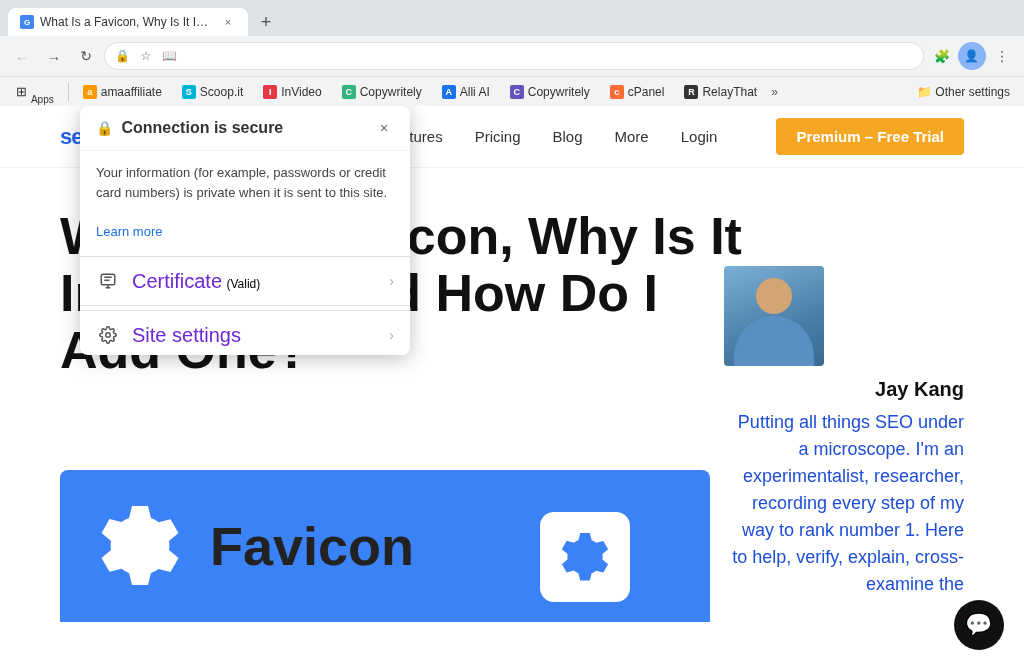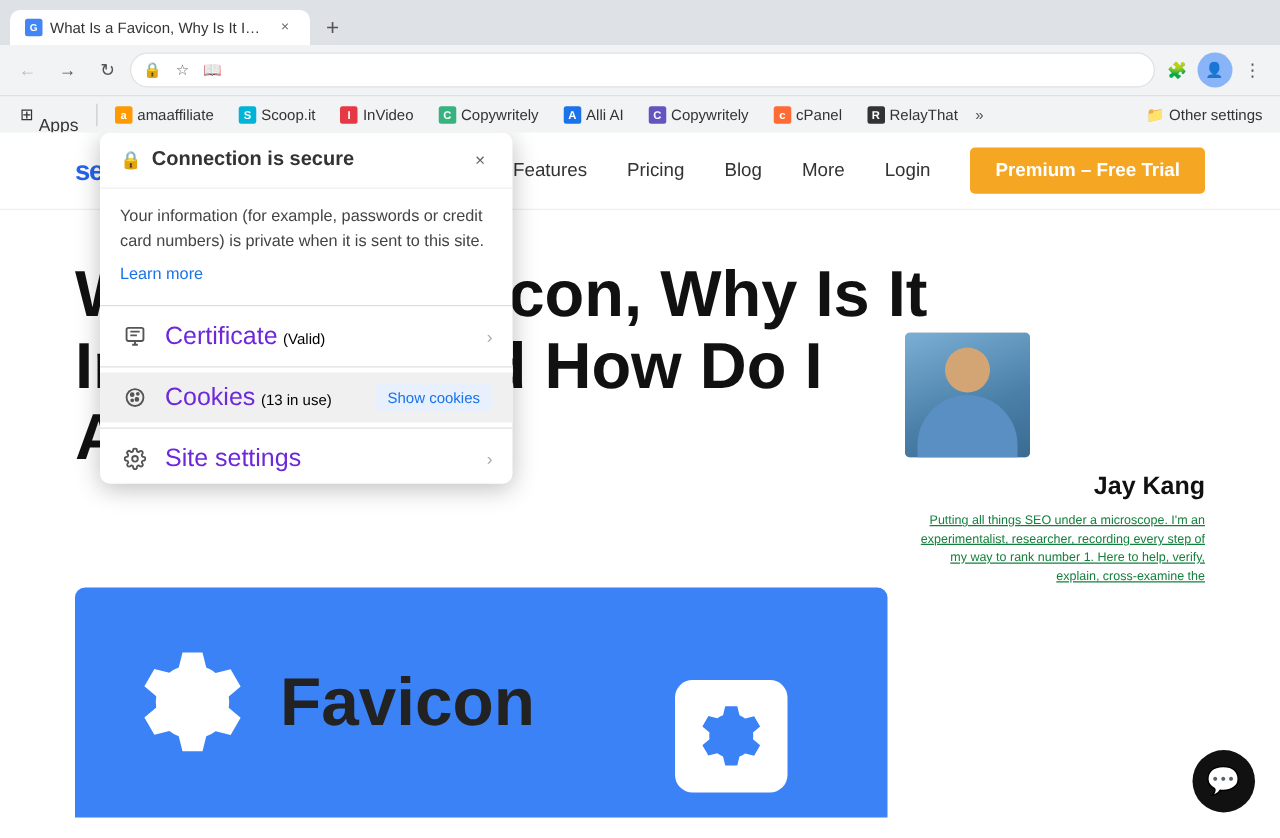--- a/index.html
+++ b/index.html
@@ -29,7 +29,7 @@
     
     .bookmarks-bar { background: #f1f3f4; height: 30px; display: flex; align-items: center; padding: 0 8px; gap: 4px; border-top: 1px solid #e0e0e0; overflow: hidden; }
     .bookmark-item { display: flex; align-items: center; gap: 4px; padding: 2px 8px; border-radius: 4px; font-size: 12px; color: #333; cursor: pointer; white-space: nowrap; }
-    .bookmark-apps { font-size: 14px; font-weight: 500; margin-top: 16px; }
+    .bookmark-apps { font-size: 10px; font-weight: 500; margin-top: 16px; }
     .bookmark-separator { width: 1px; height: 18px; background: #ccc; margin: 0 2px; }
     .bookmark-folder { display: flex; align-items: center; gap: 3px; padding: 2px 6px; border-radius: 4px; font-size: 12px; color: #333; cursor: pointer; }
 

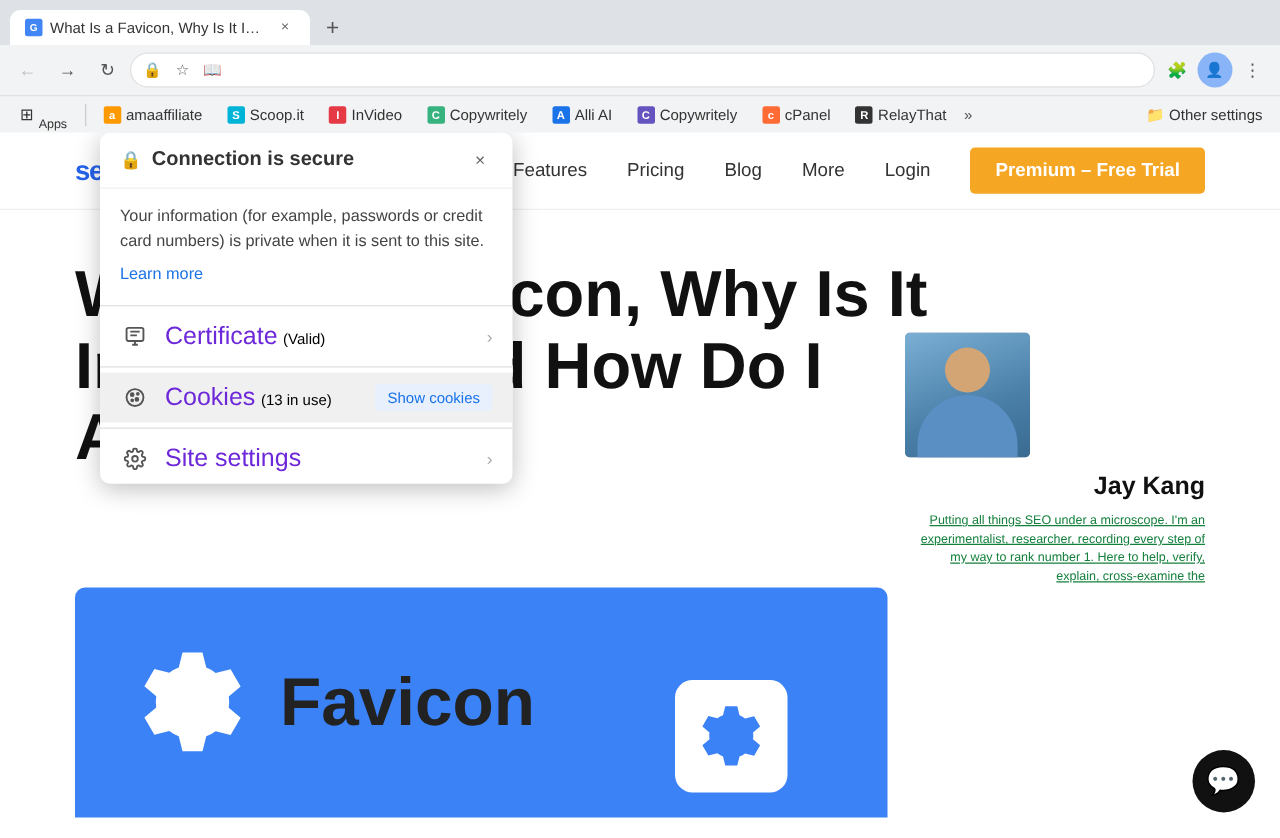--- a/index.html
+++ b/index.html
@@ -40,7 +40,7 @@
     .site-nav { display: flex; align-items: center; justify-content: space-between; padding: 12px 60px; border-bottom: 1px solid #f0f0f0; position: relative; z-index: 1; }
     .site-nav-links { display: flex; align-items: center; gap: 32px; justify-content: flex-end; }
     .site-nav-link { font-size: 15px; color: #333; text-decoration: none; font-weight: 500; }
-    .site-nav-btn { background: #f5a623; color: #fff; border-radius: 4px; padding: 10px 20px; font-size: 15px; font-weight: 600; text-decoration: none; }
+    .site-nav-btn { background: #f5a623; color: #fff; border-radius: 4px; padding: 10px 20px; font-size: 15px; font-weight: 600; text-decoration: none; margin-left: 27px; }
 
     
     .hero { padding: 40px 60px; }

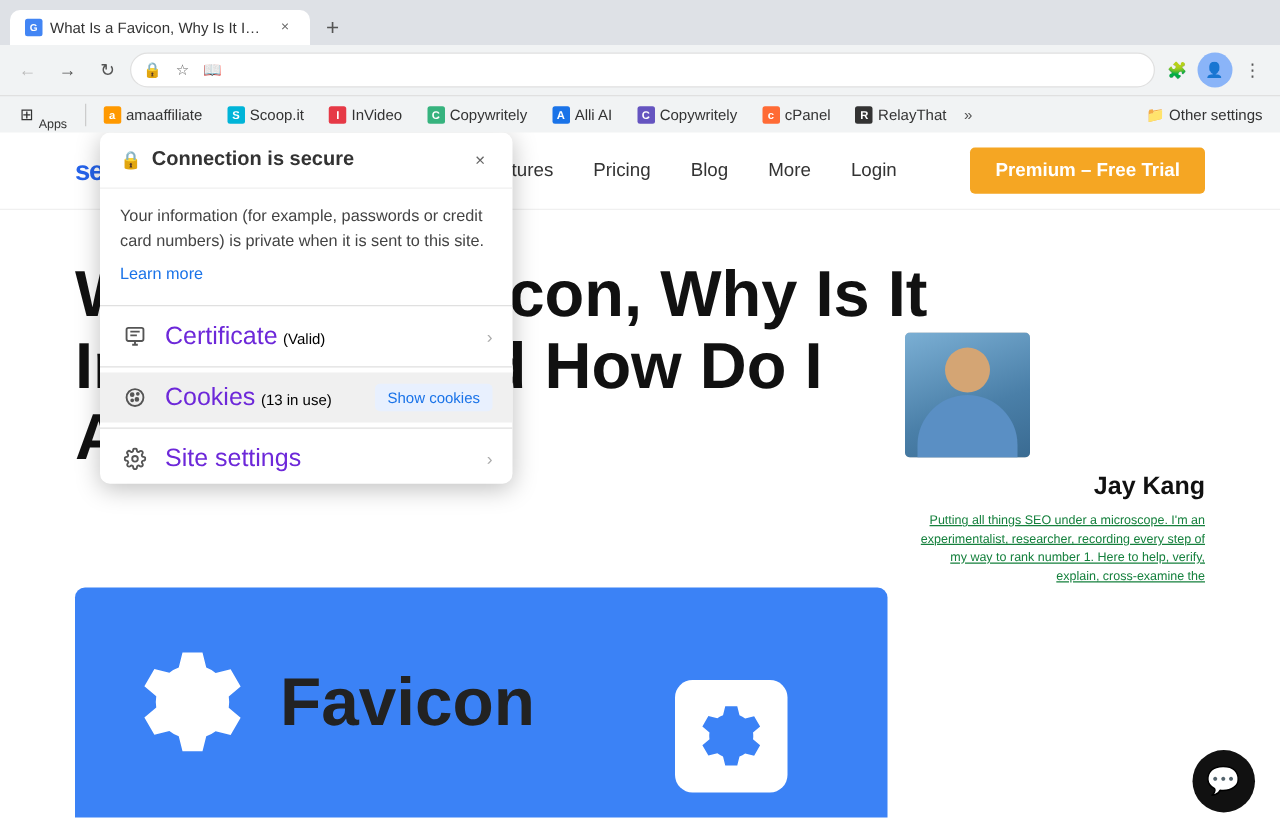--- a/index.html
+++ b/index.html
@@ -63,7 +63,7 @@
     .popup-title { font-size: 16px; font-weight: 600; color: #333; flex: 1; }
     .popup-close { width: 20px; height: 20px; border-radius: 50%; display: flex; align-items: center; justify-content: center; cursor: pointer; color: #666; font-size: 14px; }
     .popup-body { padding: 12px 16px; }
-    .popup-desc { font-size: 13px; color: #444; line-height: 1.5; margin-bottom: 8px; }
+    .popup-desc { font-size: 13px; color: #444; line-height: 1.5; margin-bottom: 20px; }
     .popup-learn-more { font-size: 13px; color: #1a73e8; cursor: pointer; text-decoration: none; }
     .popup-divider { height: 1px; background: #e0e0e0; margin: 4px 0; }
     .popup-item { display: flex; align-items: center; padding: 8px 16px; gap: 12px; cursor: pointer; }

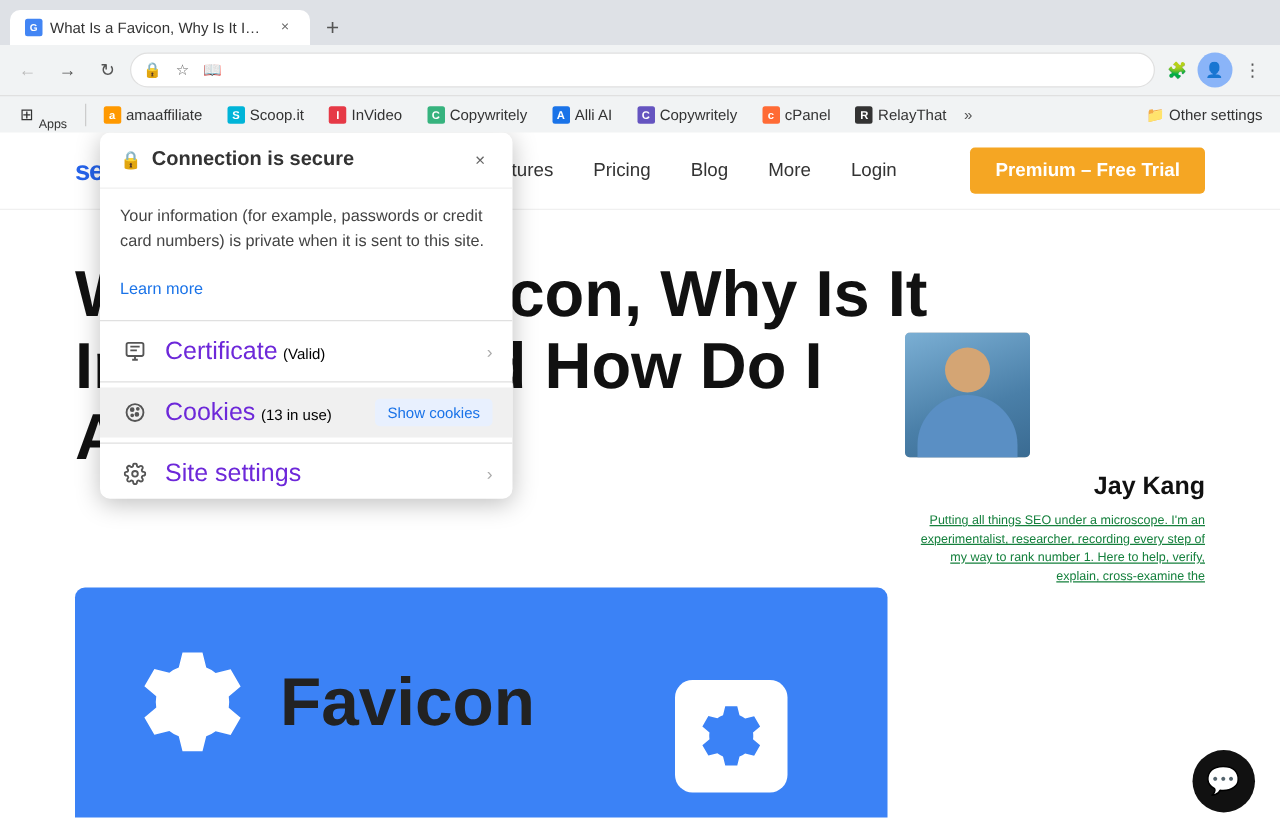--- a/index.html
+++ b/index.html
@@ -269,22 +269,6 @@
     </div>
     <div class="popup-divider"></div>
 
-    <div class="popup-item" style="background:#f0f0f0;">
-      <div class="popup-item-icon">
-        <svg width="18" height="18" viewBox="0 0 24 24" fill="none" stroke="#555" stroke-width="2">
-          <circle cx="12" cy="12" r="9"></circle>
-            <circle cx="9" cy="9" r="1.5" fill="#555"></circle>
-            <circle cx="15" cy="8" r="1" fill="#555"></circle>
-            <circle cx="14" cy="14" r="1.5" fill="#555"></circle>
-            <circle cx="9" cy="15" r="1" fill="#555"></circle>
-        </svg>
-      </div>
-      <div style="flex:1;">
-        <span class="popup-item-text">Cookies</span>
-        <span class="popup-item-sub"> (13 in use)</span>
-      </div>
-      <div class="popup-item-action">Show cookies</div>
-    </div>
     <div class="popup-divider"></div>
 
     <div class="popup-item">

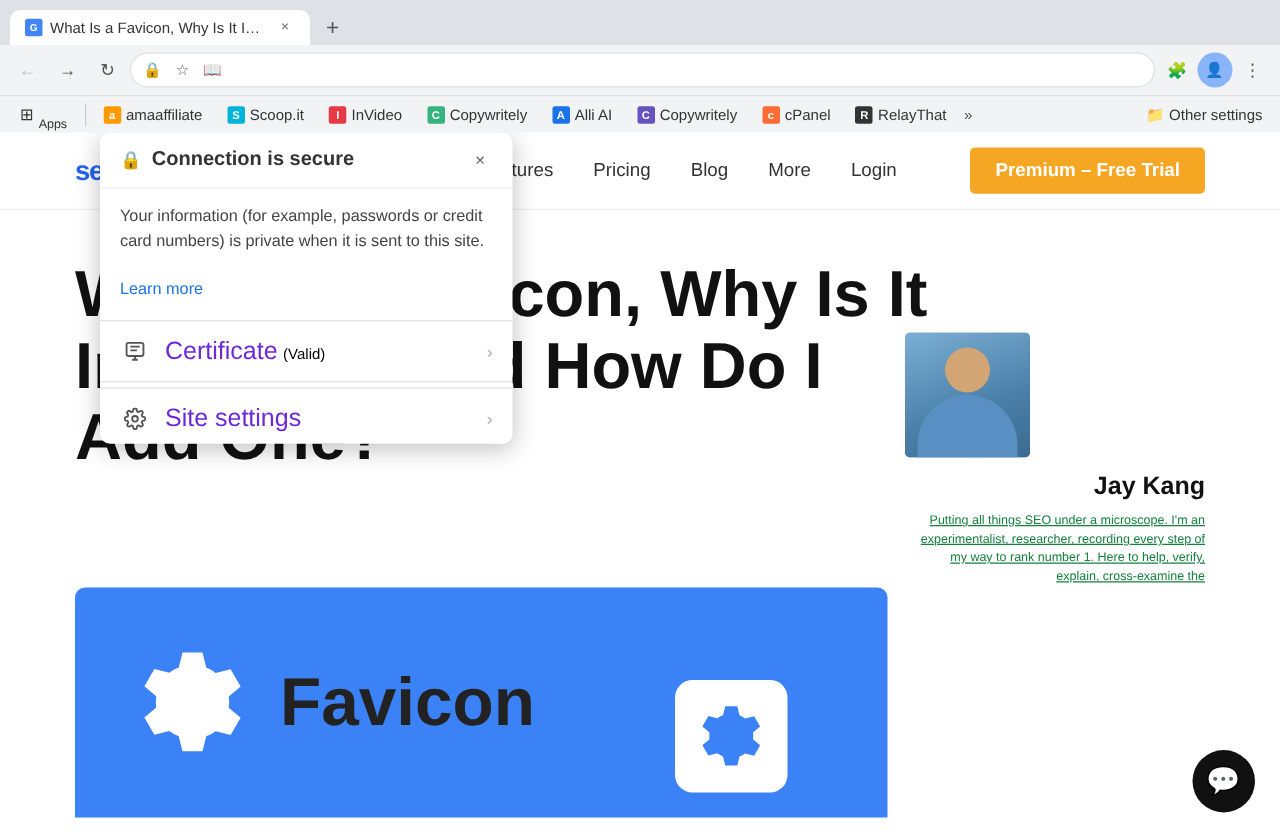--- a/index.html
+++ b/index.html
@@ -50,7 +50,7 @@
     .author-section { position: absolute; right: 60px; top: 160px; width: 240px; text-align: right; }
     .author-photo { width: 100px; height: 100px; border-radius: 4px; overflow: hidden; background: #ccc; }
     .author-name { font-size: 20px; font-weight: 700; color: #111; margin-top: 12px; }
-    .author-bio { font-size: 10px; color: #15803d; margin-top: 8px; line-height: 1.5; text-decoration: underline; }
+    .author-bio { font-size: 18px; color: #1d4ed8; margin-top: 8px; line-height: 1.5; }
 
     
     .chat-widget { position: absolute; bottom: 20px; right: 20px; width: 50px; height: 50px; background: #111; border-radius: 50%; display: flex; align-items: center; justify-content: center; cursor: pointer; }

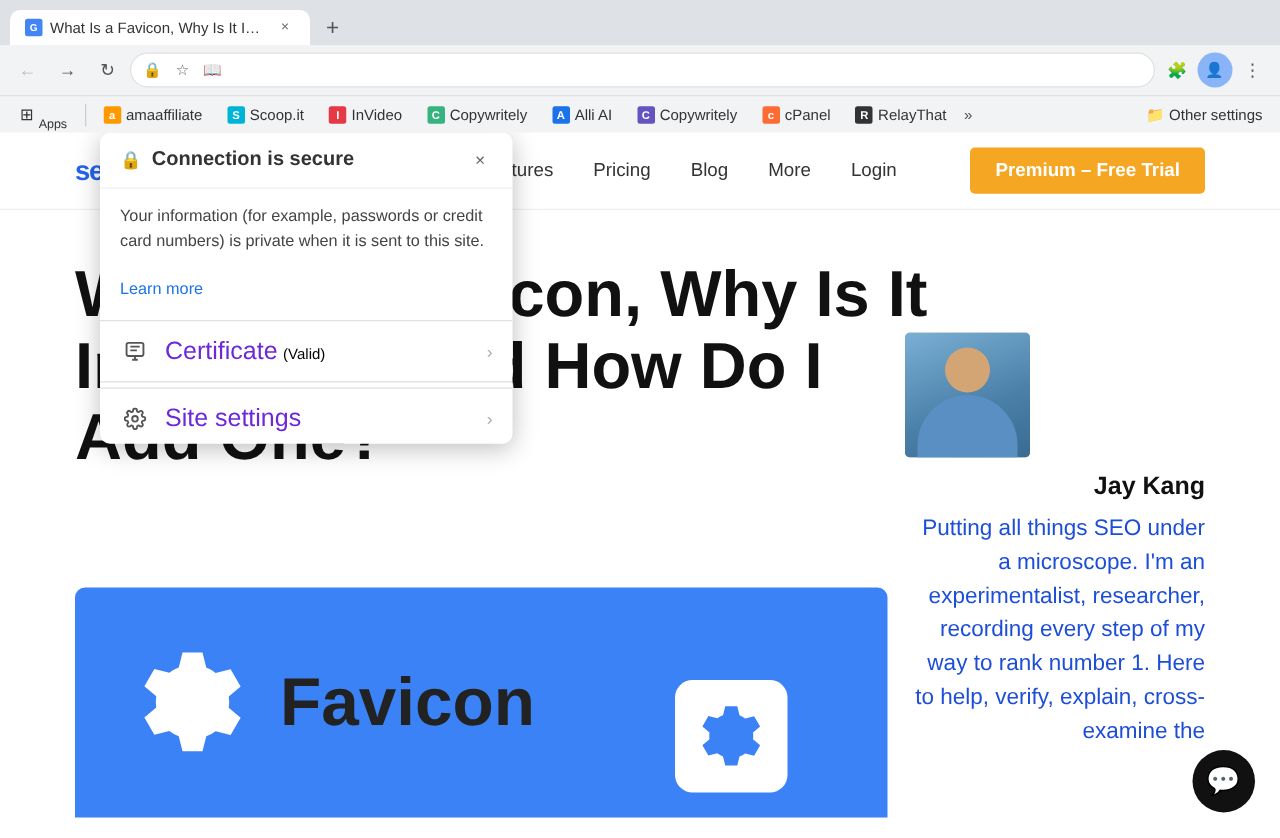--- a/index.html
+++ b/index.html
@@ -82,11 +82,11 @@
     .favicon-blue-bg {
       background: #3b82f6;
       border-radius: 8px 8px 0 0;
-      height: 184px;
+      height: 152px;
       width: 650px;
       display: flex;
       align-items: center;
-      padding: 20px 44px;
+      padding: 20px 30px;
       gap: 20px;
       position: relative;
       overflow: hidden;

